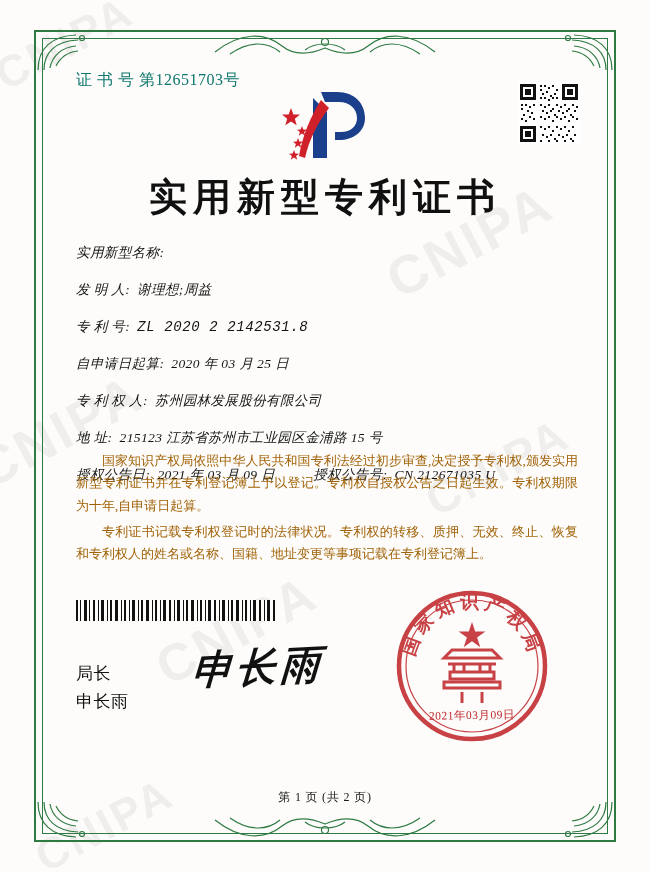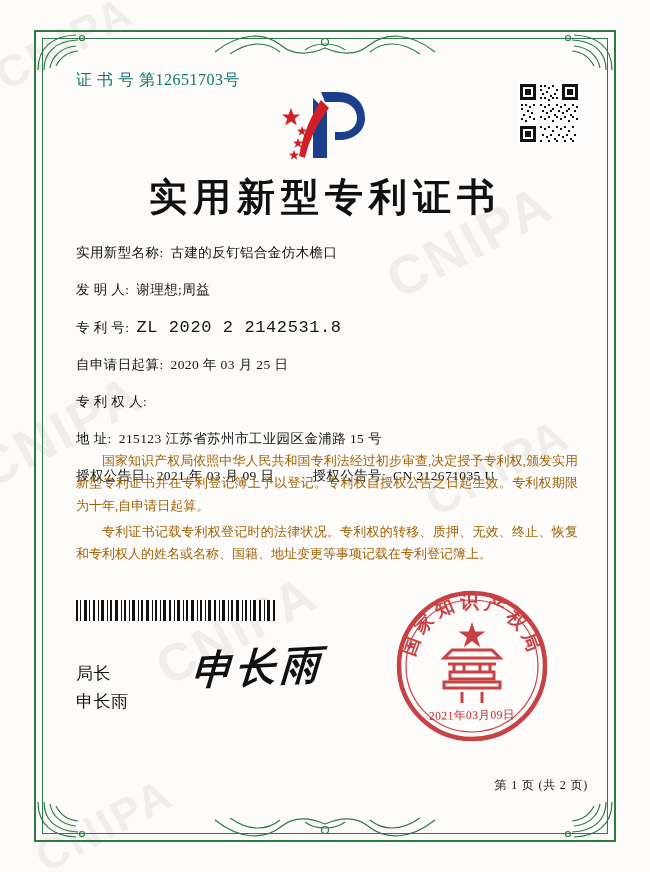--- a/index.html
+++ b/index.html
@@ -145,6 +145,7 @@
     left: 14px;
     right: 17px;
     top: 184px;
+    font-style: italic;
   }
   .field-row {
     display: flex;

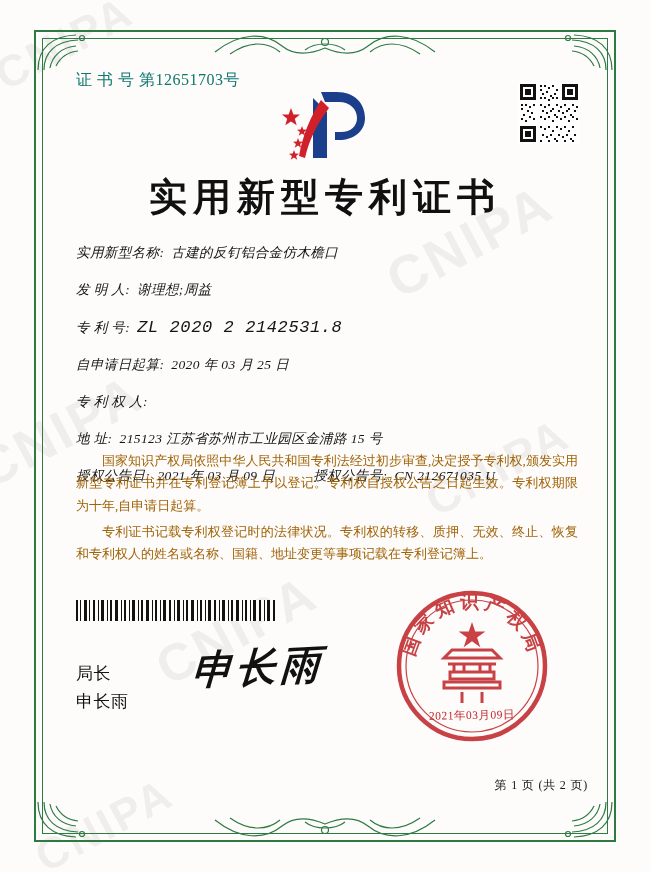--- a/index.html
+++ b/index.html
@@ -451,7 +451,6 @@
 
       <div class="field-row">
         <span class="field-label">实用新型名称:</span>
-        <span class="field-value">古建的反钉铝合金仿木檐口</span>
       </div>
 
       <div class="field-row">

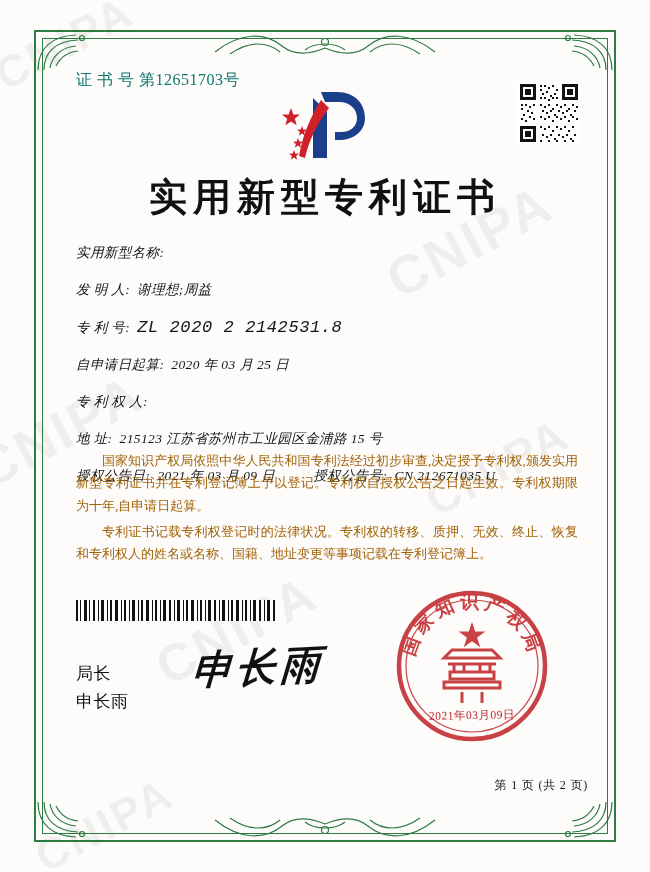--- a/index.html
+++ b/index.html
@@ -166,7 +166,7 @@
   }
   .field-value.mono {
     font-family: "Liberation Mono", monospace;
-    font-size: 17px;
+    font-size: 14px;
     letter-spacing: 0.6px;
   }
   .field-row .second-label {

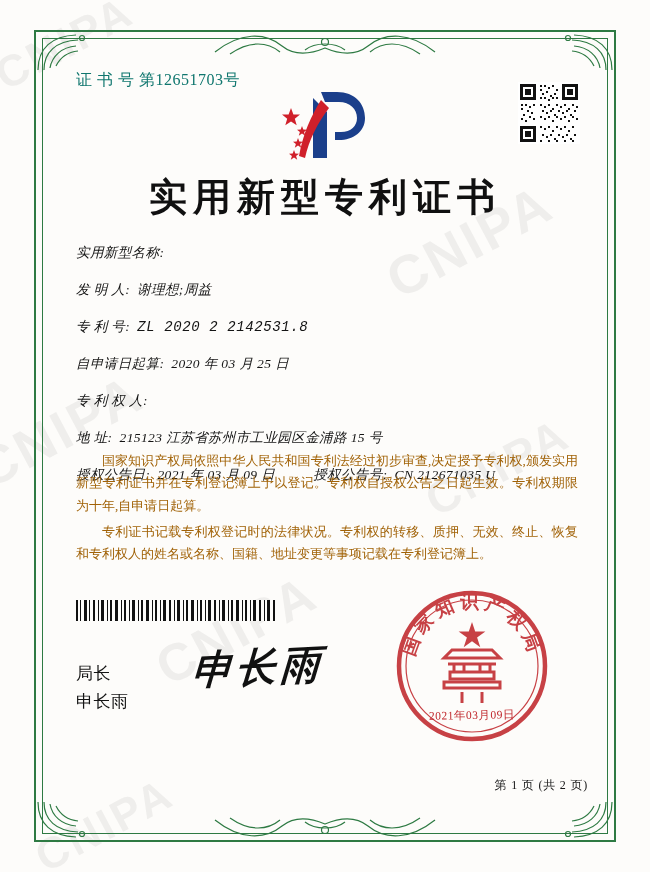--- a/index.html
+++ b/index.html
@@ -470,6 +470,7 @@
 
       <div class="field-row">
         <span class="field-label">专 利 权 人:</span>
+        <span class="field-value">苏州园林发展股份有限公司</span>
       </div>
 
       <div class="field-row">

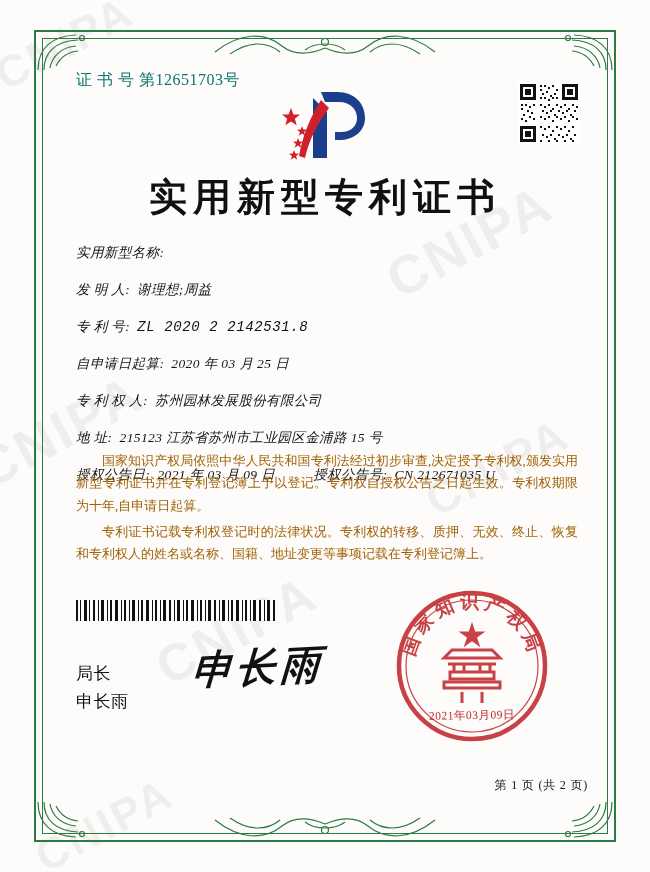--- a/index.html
+++ b/index.html
@@ -253,8 +253,8 @@
     position: absolute;
     left: 0;
     right: 0;
-    bottom: 20px;
-    text-align: right;
+    bottom: 8px;
+    text-align: center;
     font-size: 12px;
     color: #161616;
     letter-spacing: 0.8px;

